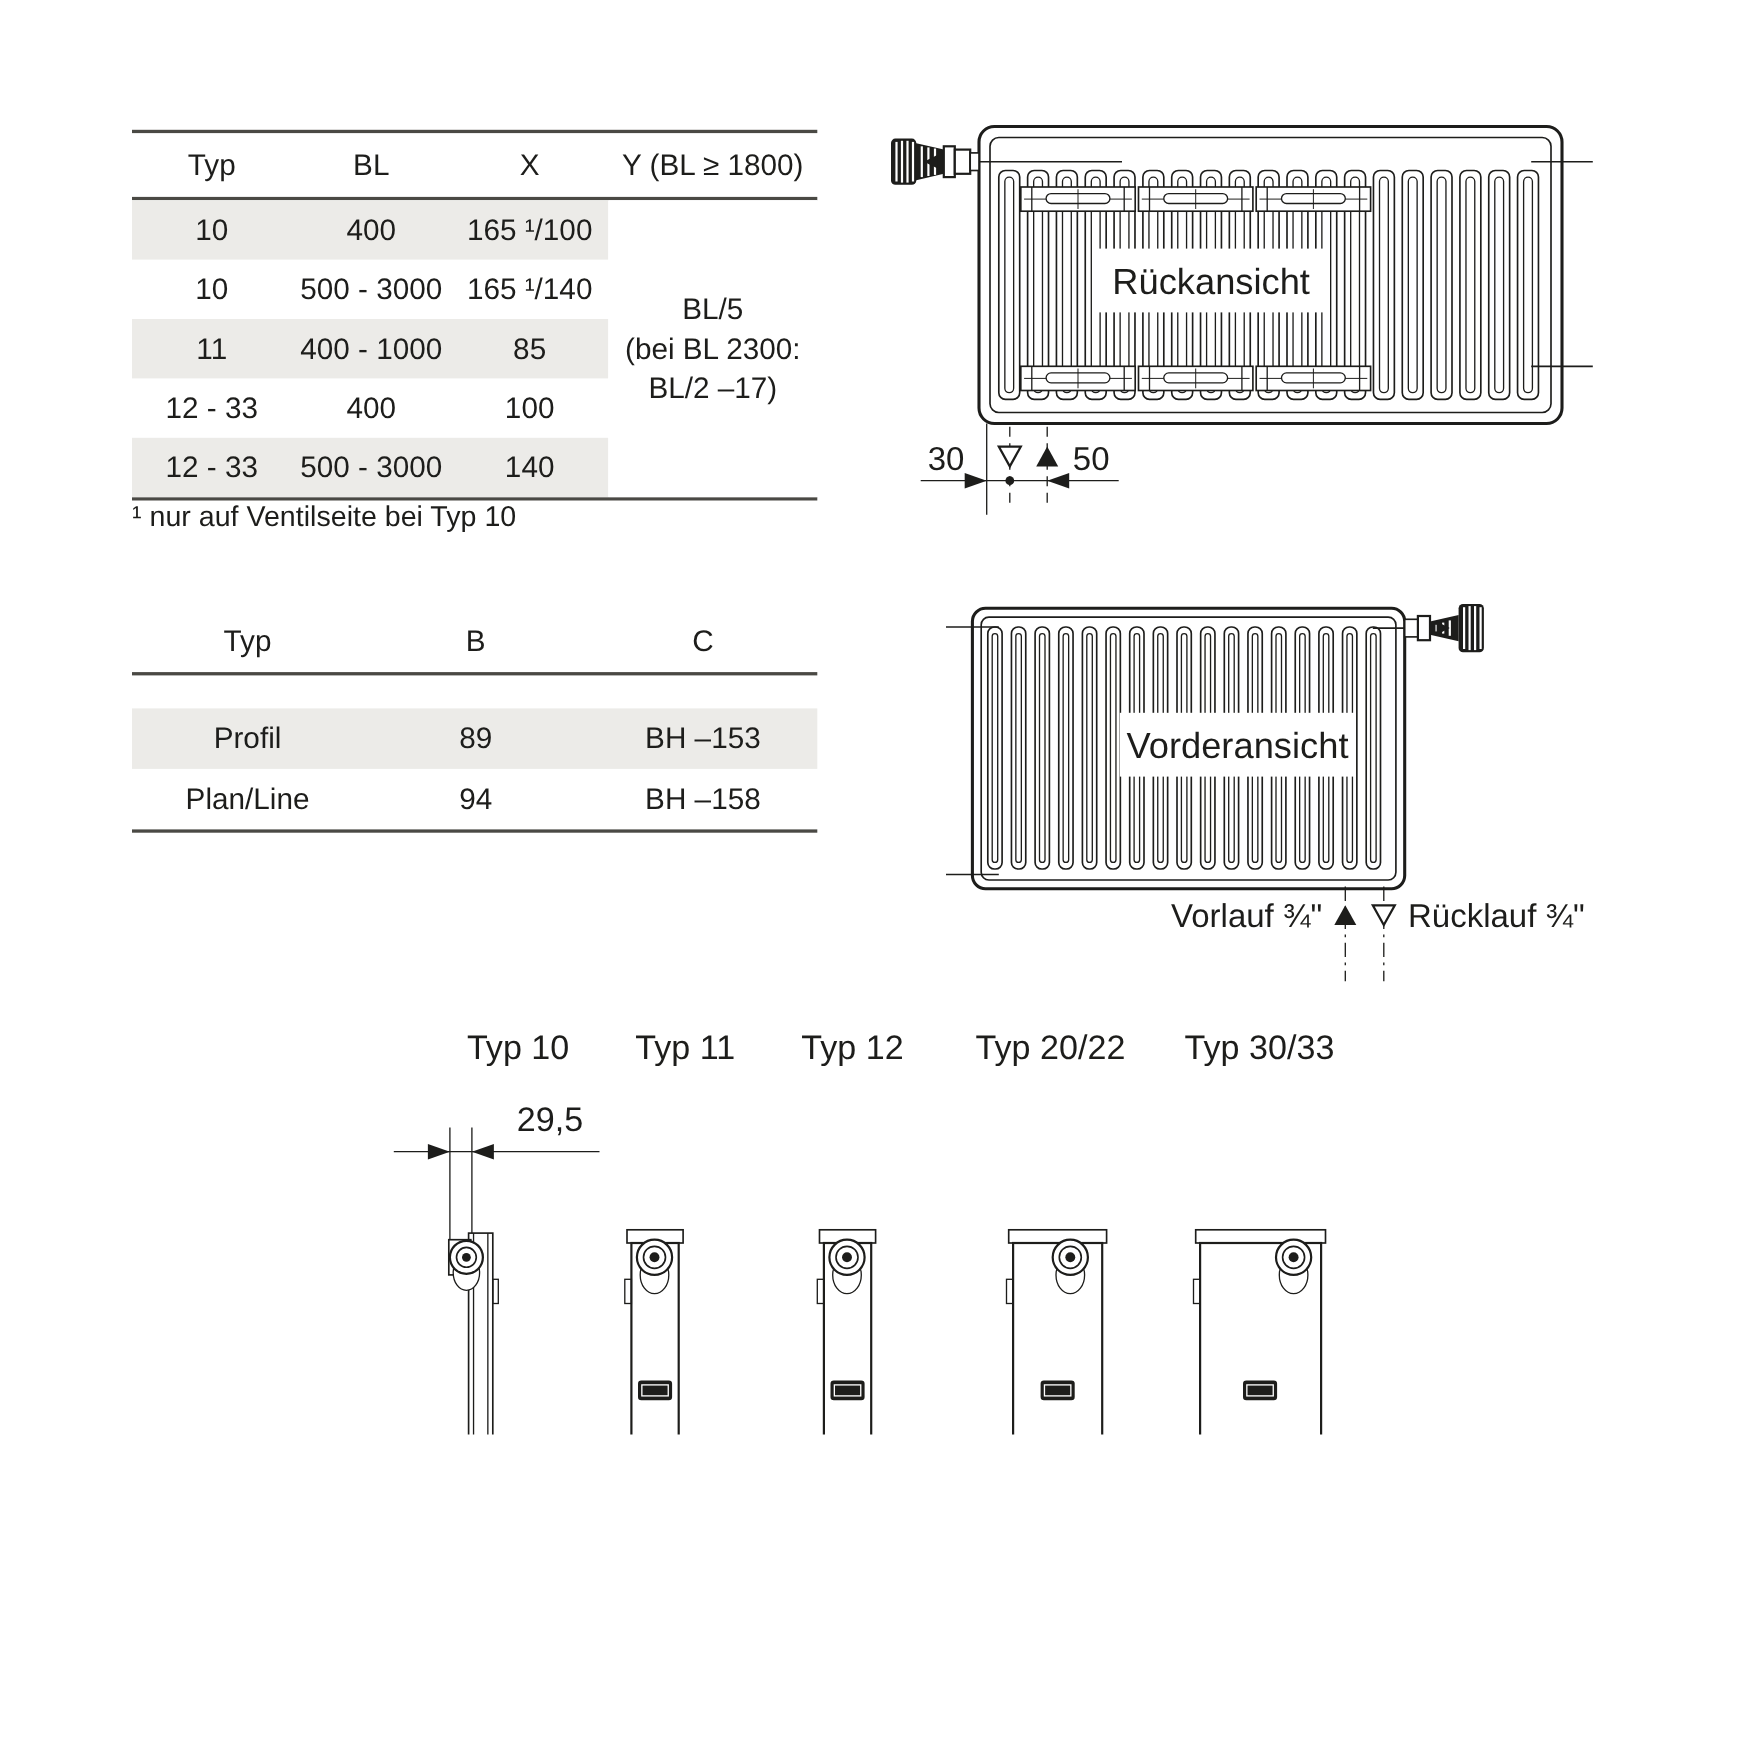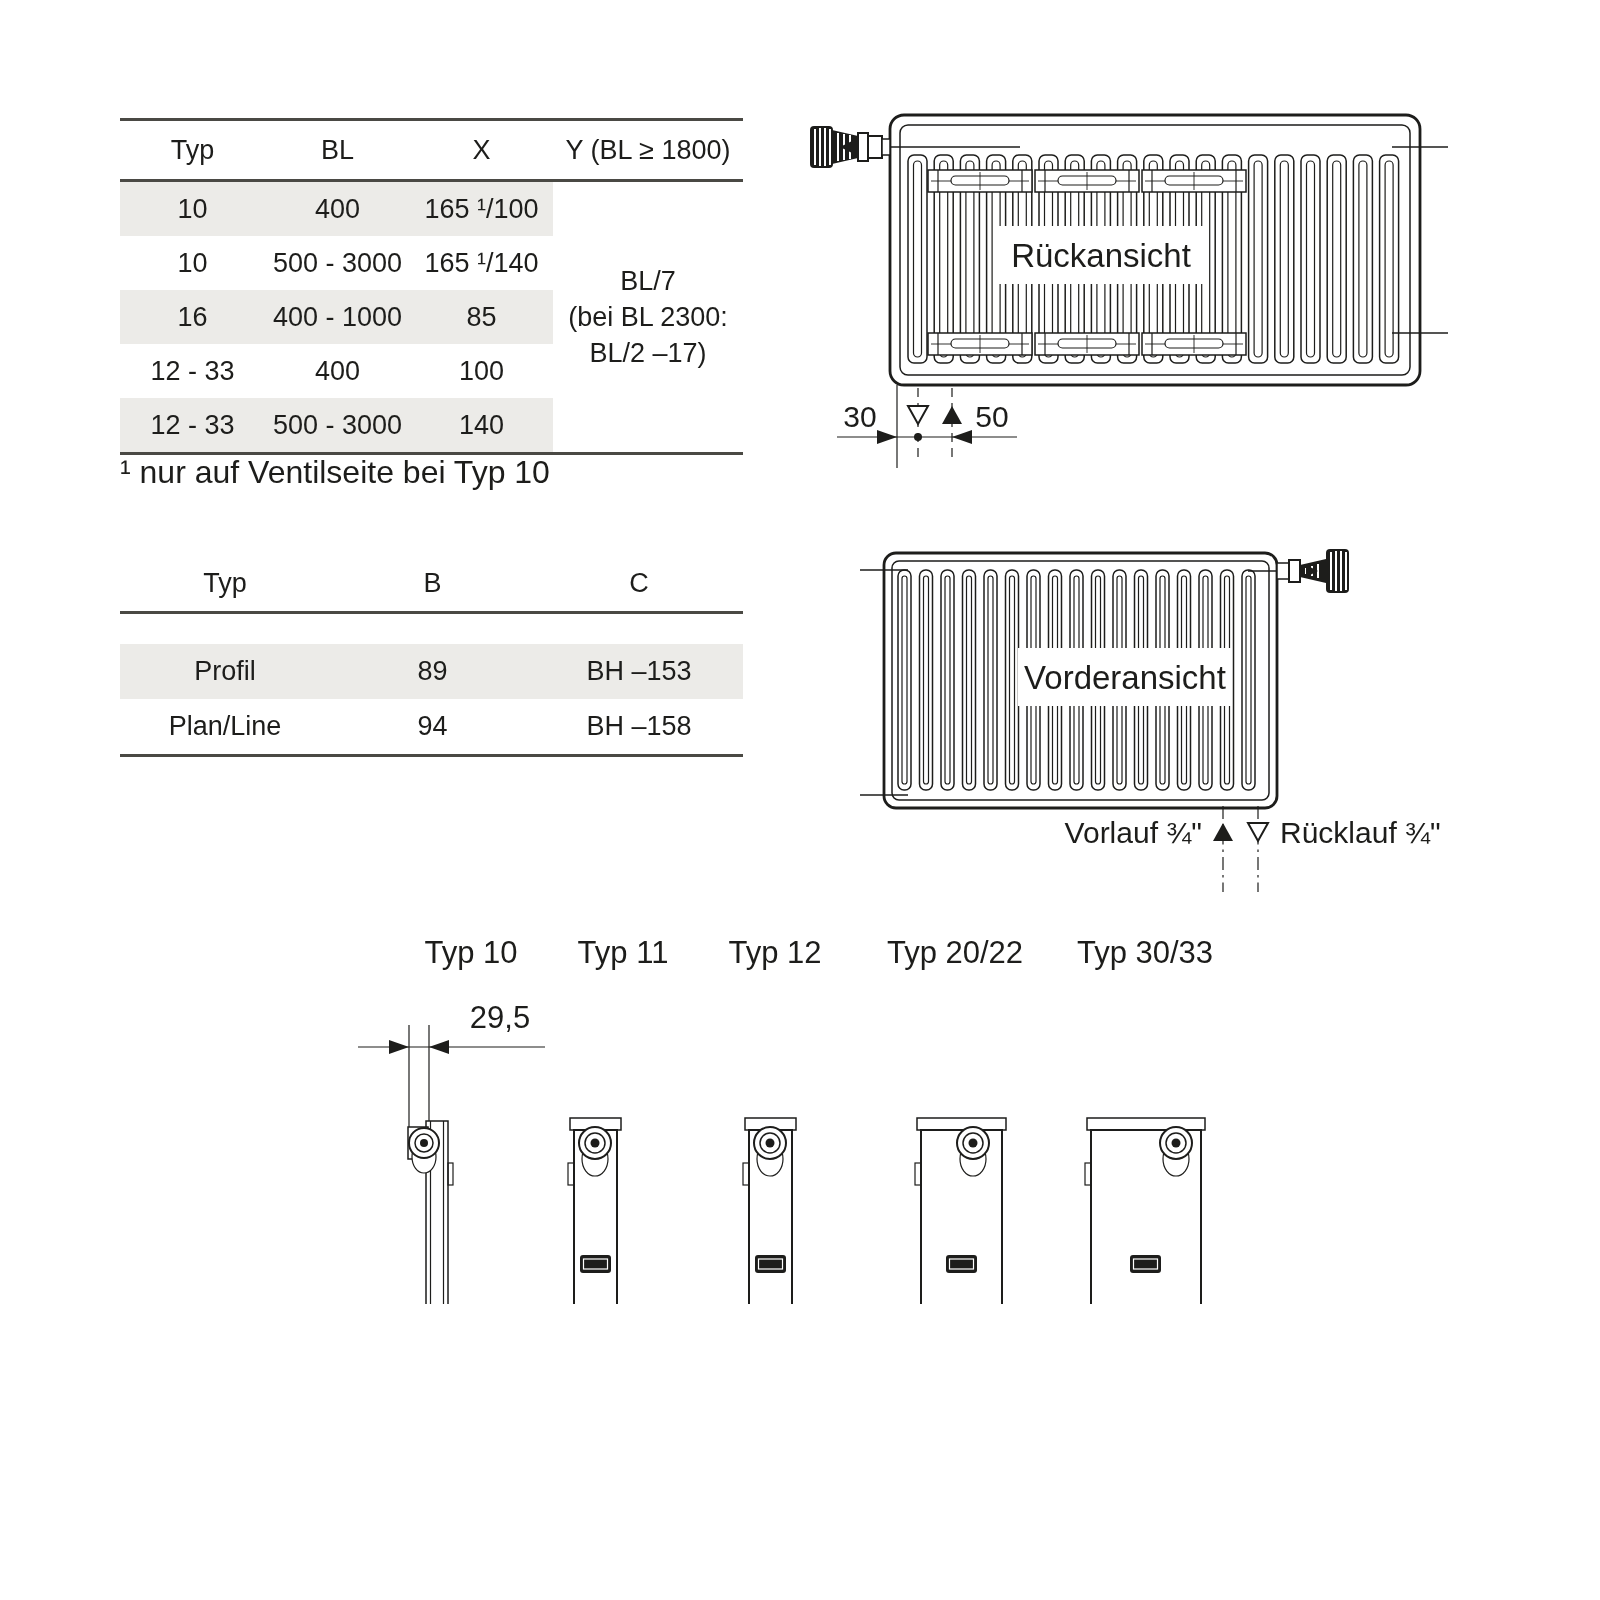--- a/index.html
+++ b/index.html
@@ -88,7 +88,7 @@
         <div>140</div>
       </div>
       <div class="ynote">
-        <div>BL/7</div>
+        <div>BL/5</div>
         <div>(bei BL 2300:</div>
         <div>BL/2 –17)</div>
       </div>

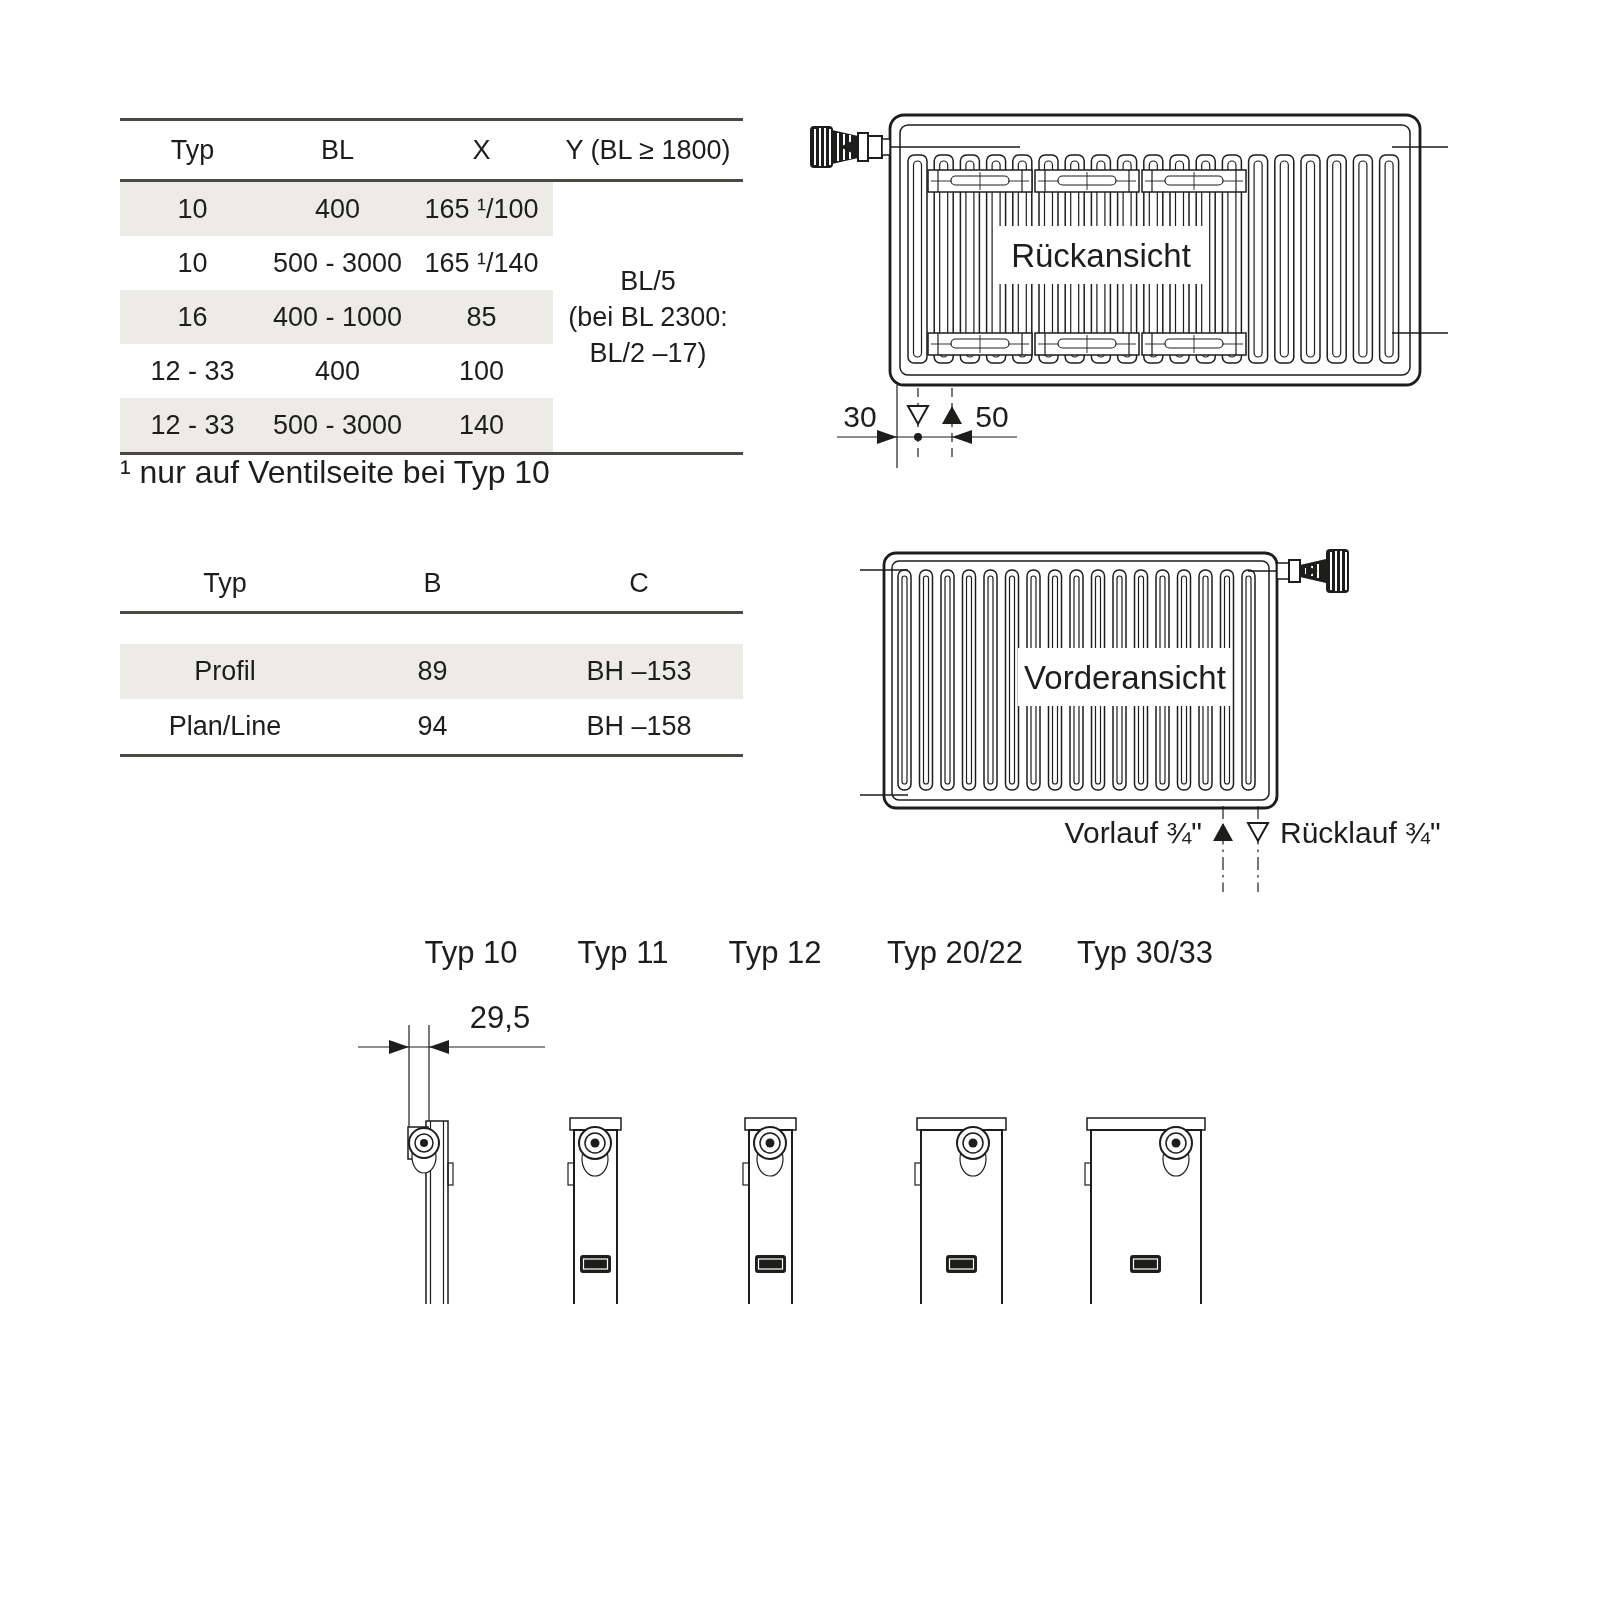--- a/index.html
+++ b/index.html
@@ -73,7 +73,7 @@
         <div>165 ¹/140</div>
       </div>
       <div class="grid-row t1-drow shaded">
-        <div>16</div>
+        <div>11</div>
         <div>400 - 1000</div>
         <div>85</div>
       </div>

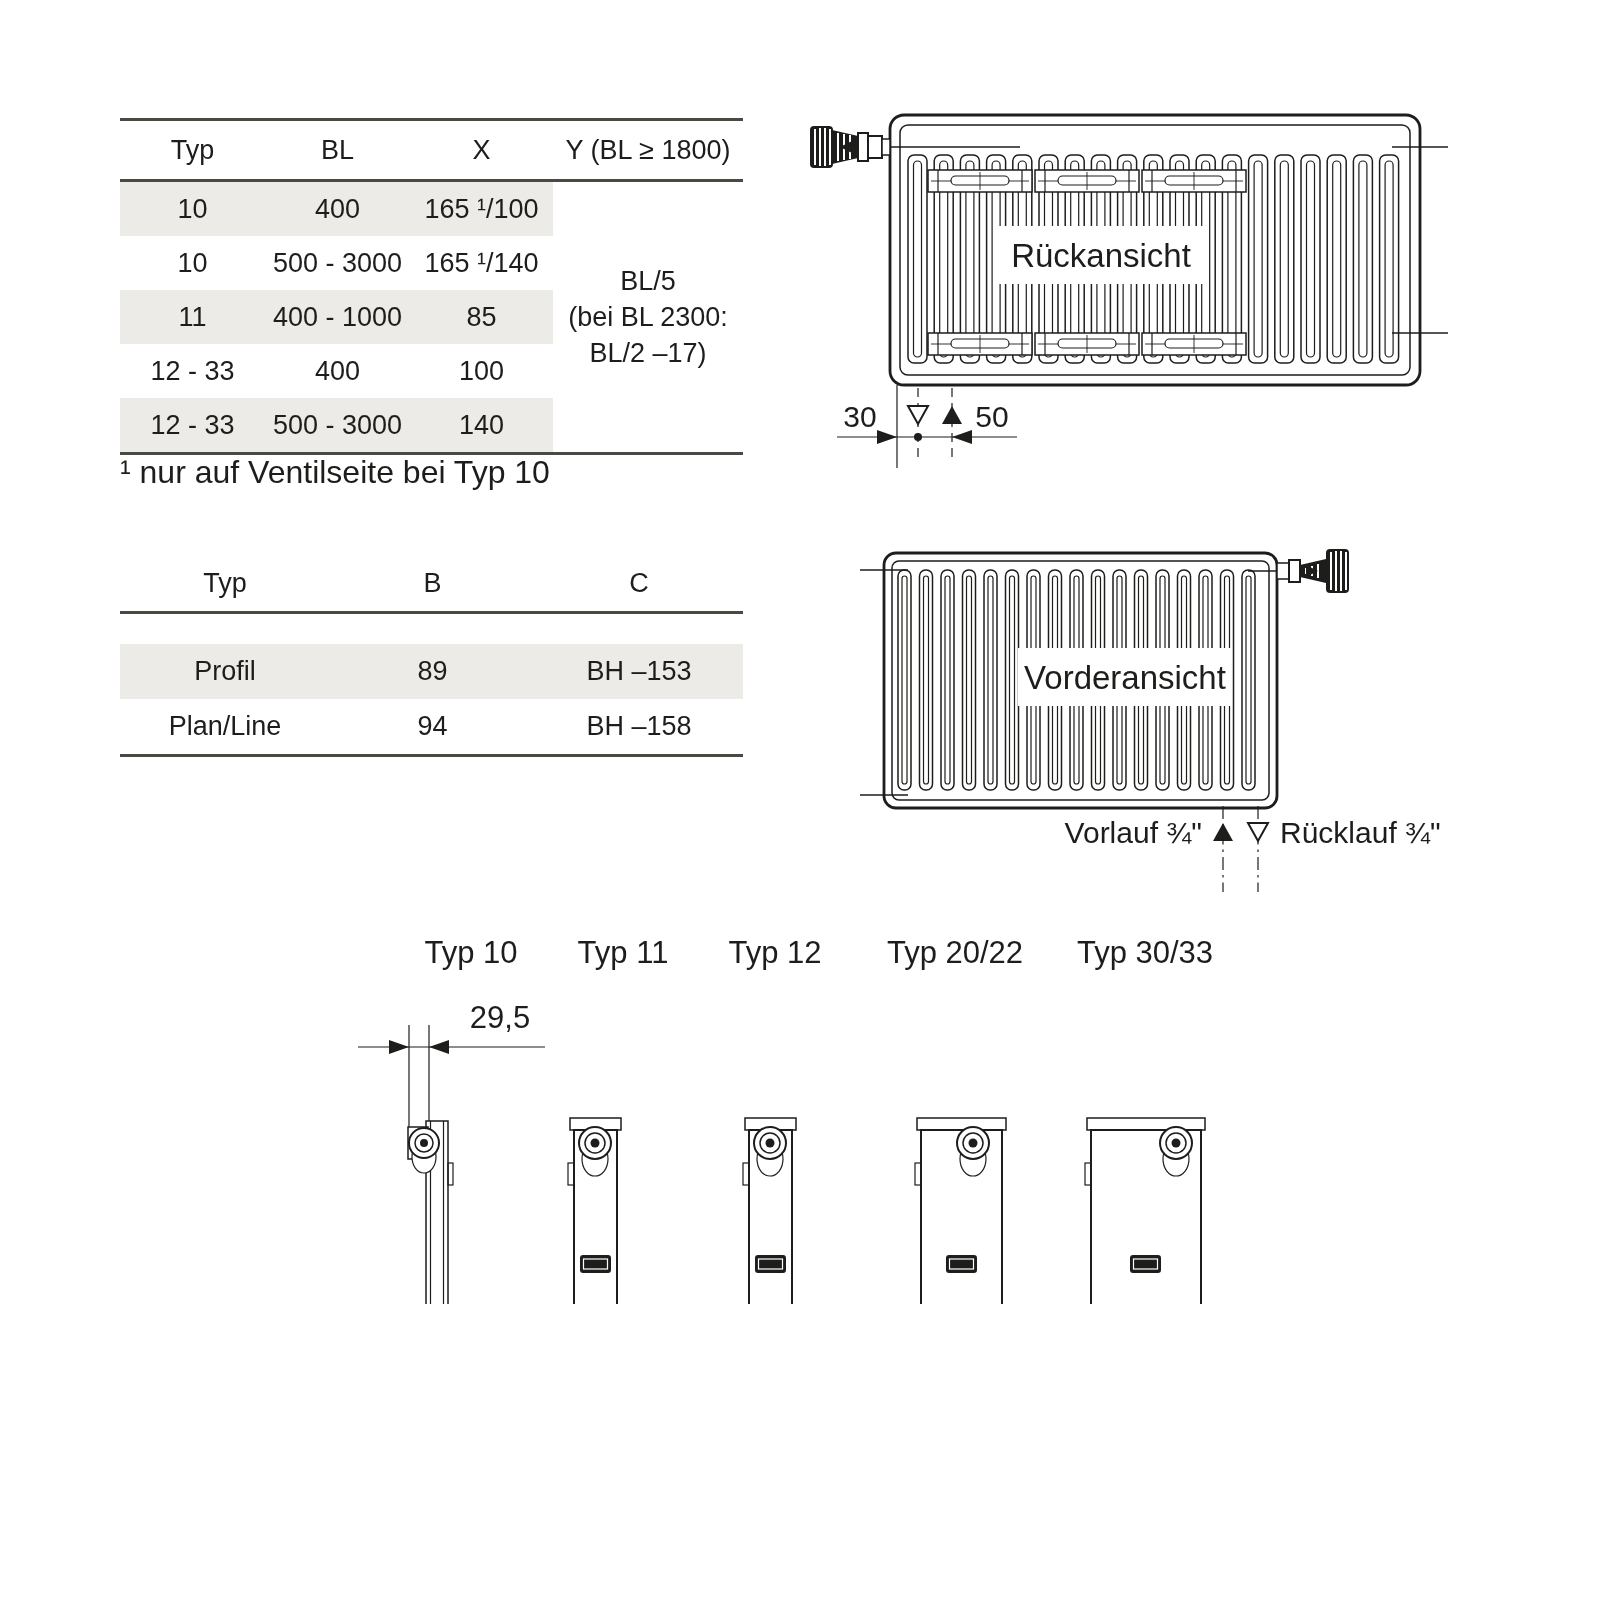--- a/index.html
+++ b/index.html
@@ -25,7 +25,7 @@
   .ynote{position:absolute;left:433px;top:0;width:190px;height:270px;
          display:flex;flex-direction:column;justify-content:center;align-items:center;
          line-height:36px;background:var(--bg);}
-  .footnote{position:absolute;font-size:32px;}
+  .footnote{position:absolute;font-size:26px;}
   .t2-title{height:64px;display:flex;align-items:center;font-weight:bold;
             border-top:3px solid var(--line);border-bottom:3px solid var(--line);}
   .t2-head{grid-template-columns:210px 205px 208px;height:56px;border-bottom:3px solid var(--line);}

